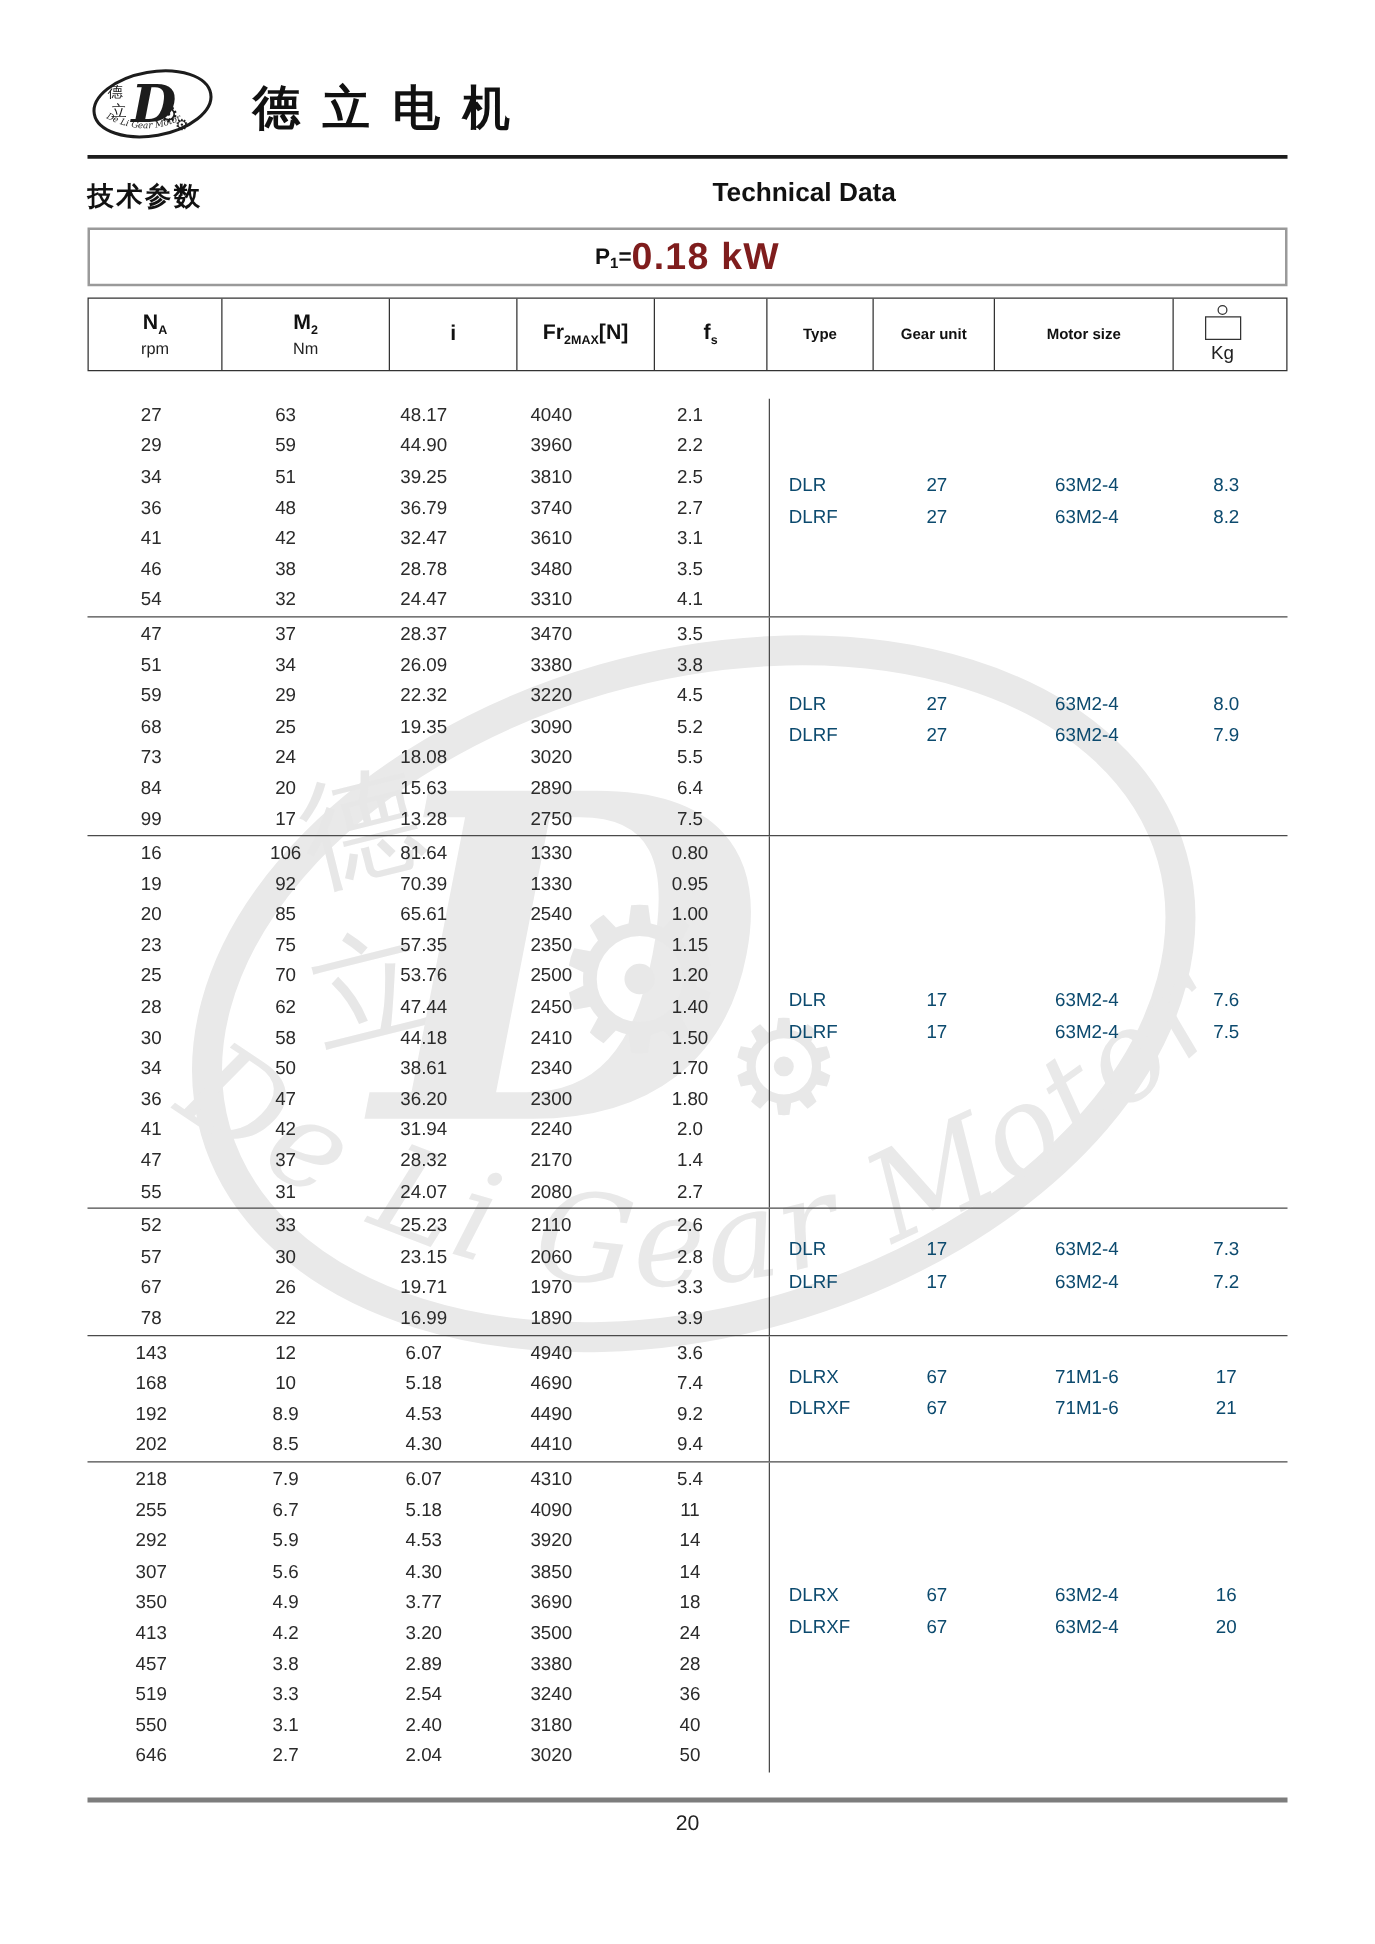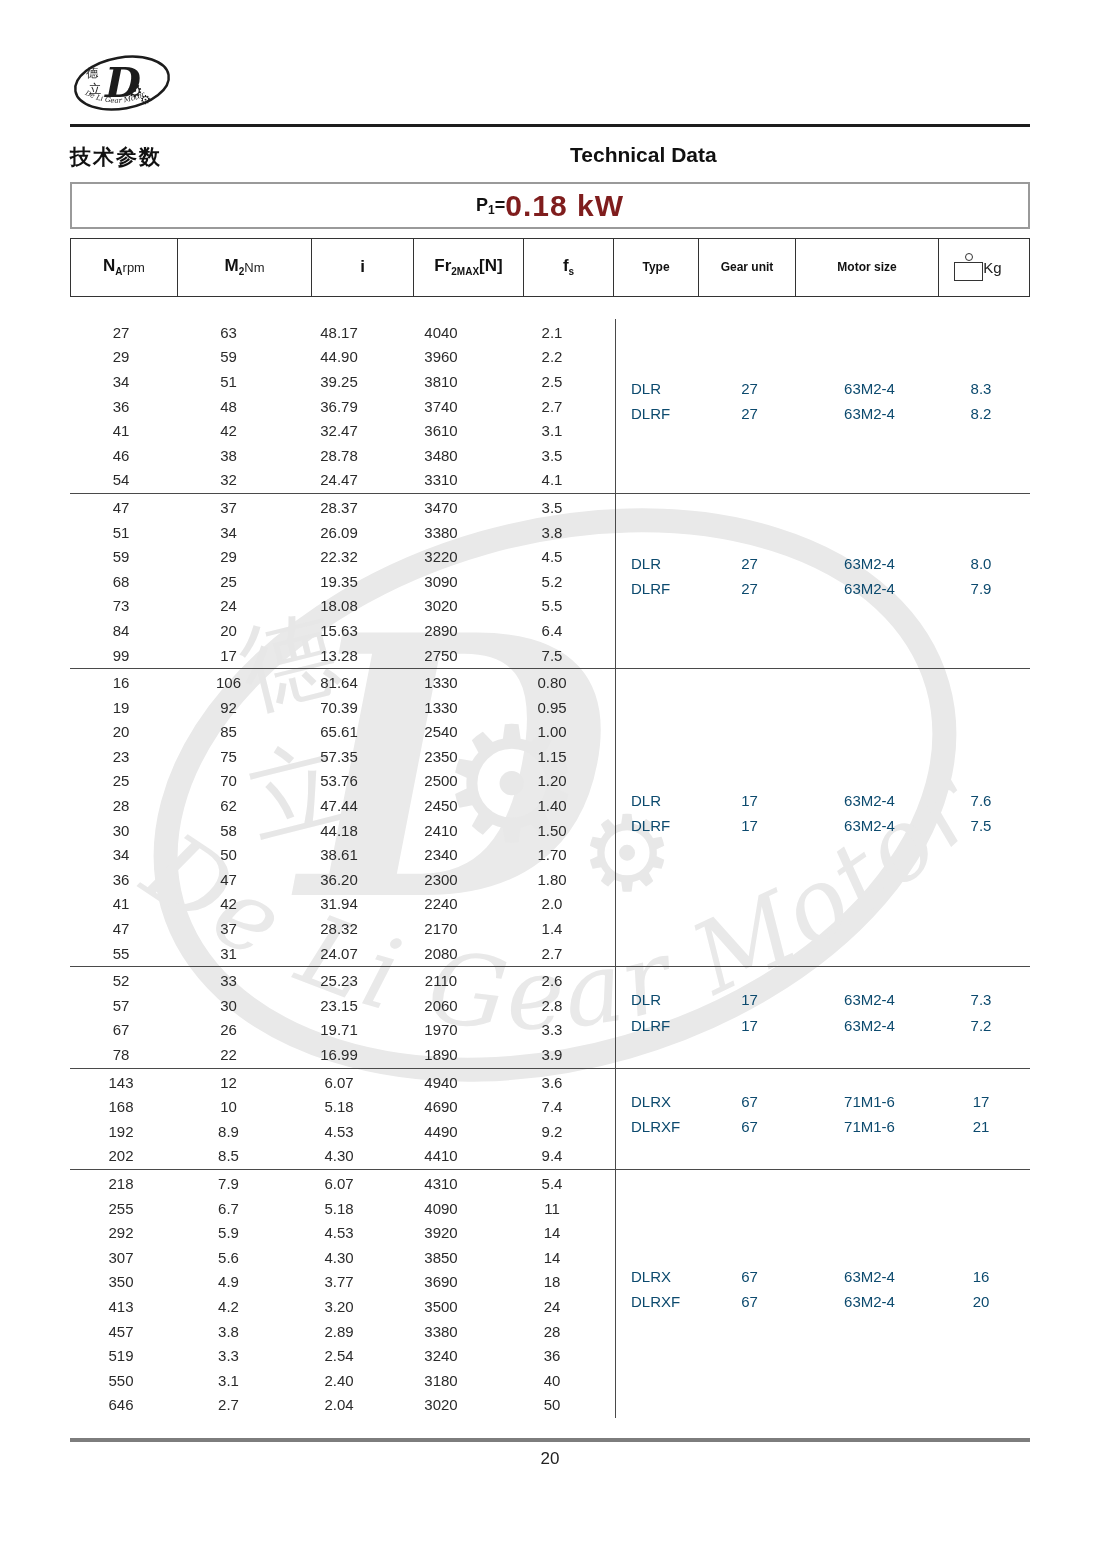--- a/index.html
+++ b/index.html
@@ -117,6 +117,7 @@
           <textPath href="#logo-arc" startOffset="4">De Li Gear Motor</textPath>
         </text>
       </svg>
+      <div class="brand-name">德立电机</div>
     </div>
 
     <div class="header-rule"></div>

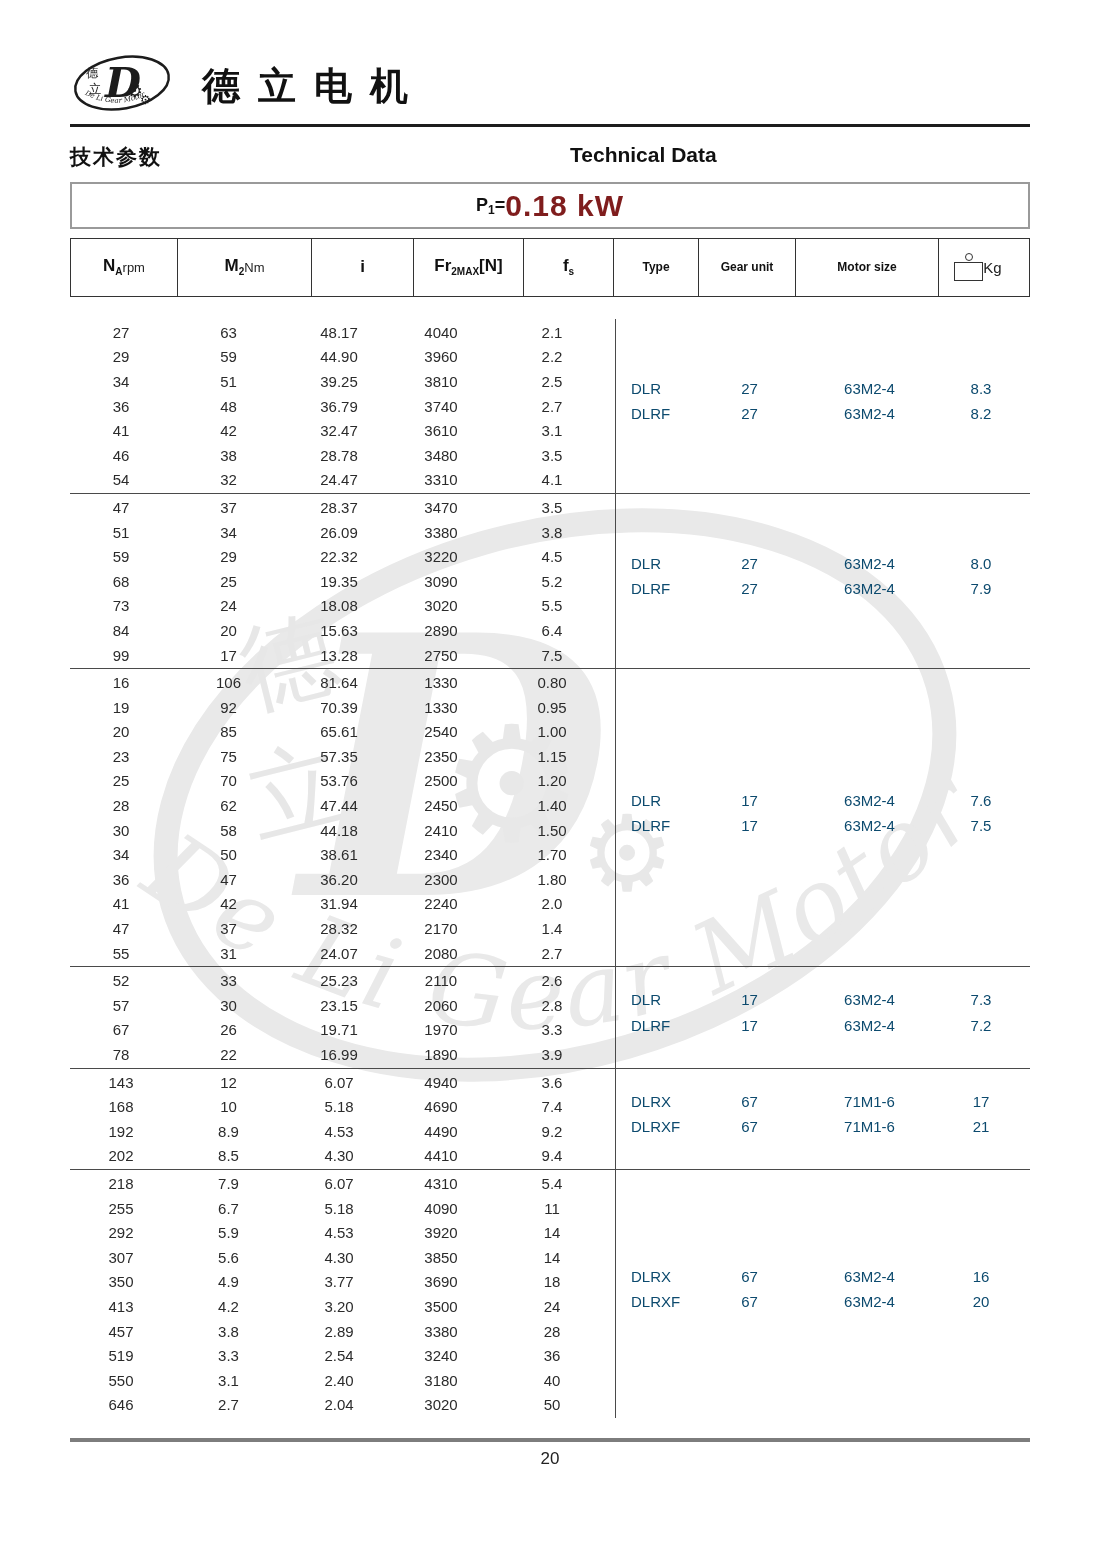--- a/index.html
+++ b/index.html
@@ -44,7 +44,7 @@
   }
   .th{
     border-left:1.3px solid #333;
-    display:flex;align-items:center;justify-content:center;
+    display:flex;flex-direction:column;align-items:center;justify-content:center;
     line-height:1.1;
   }
   .th:first-child{border-left:none;}

